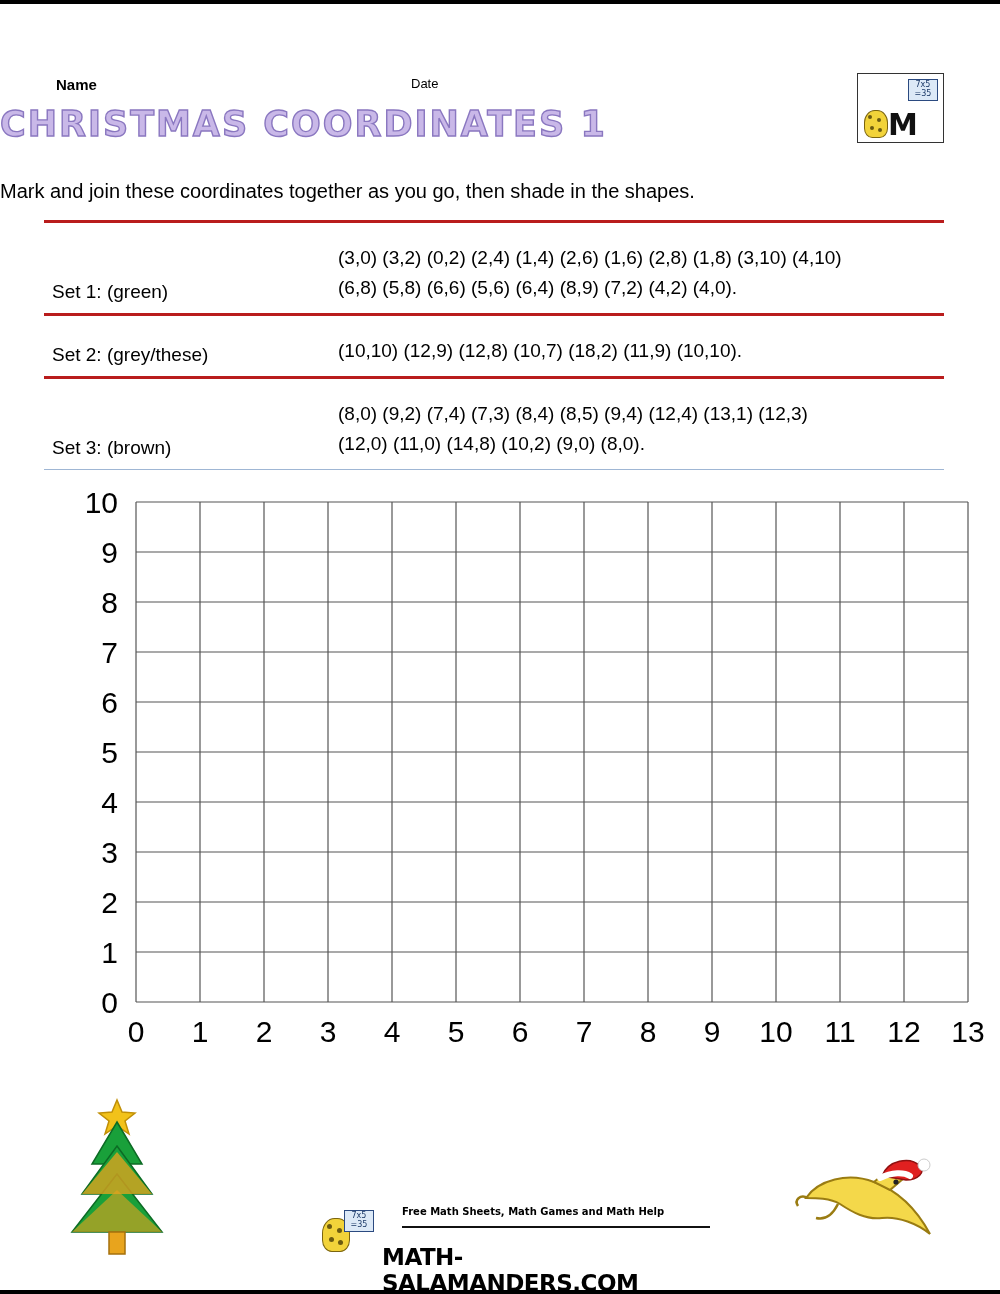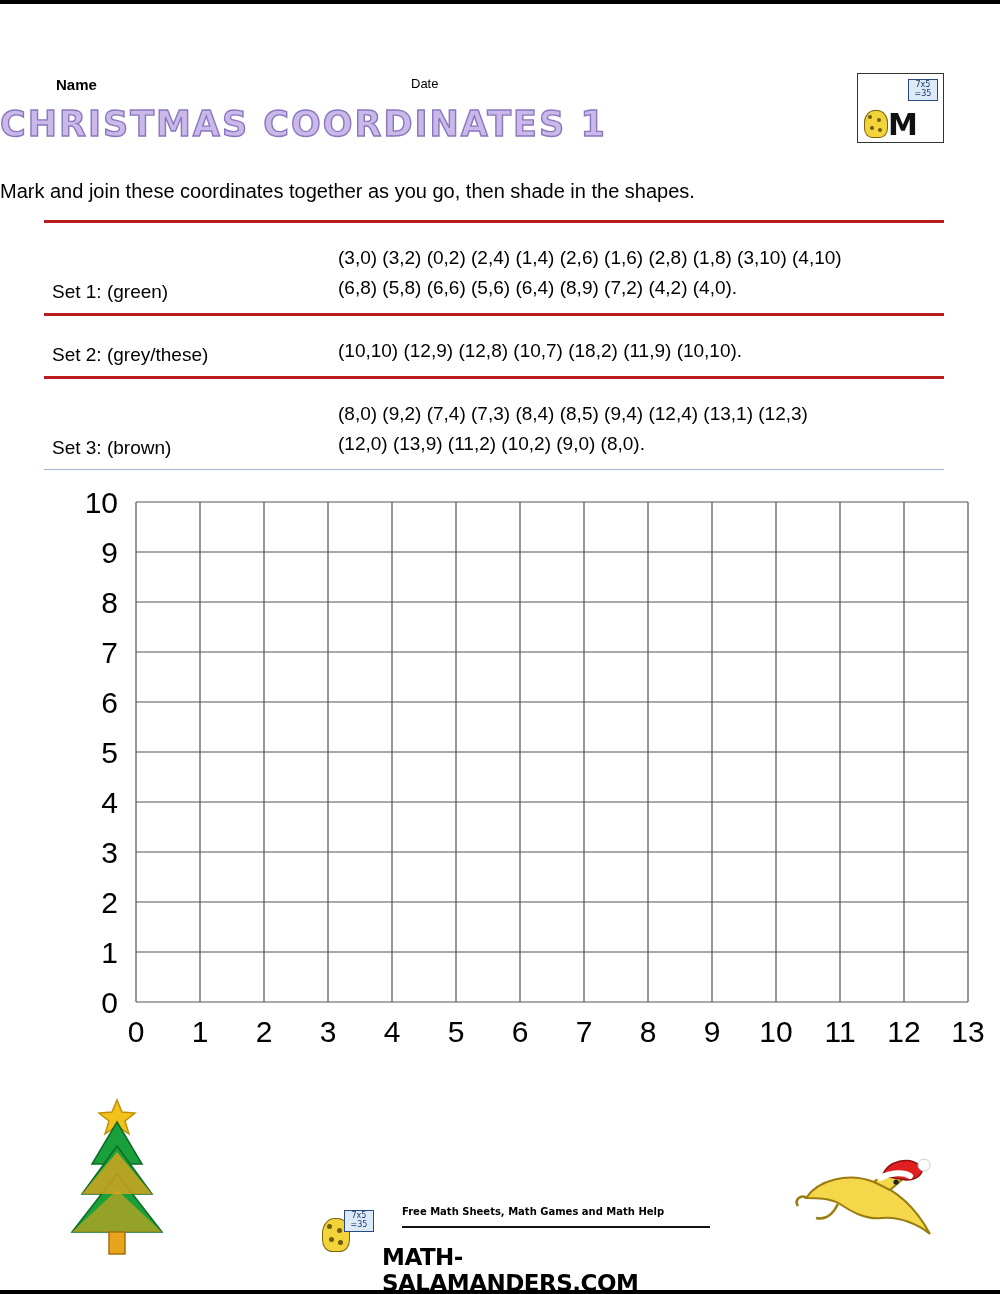--- a/index.html
+++ b/index.html
@@ -265,7 +265,7 @@
       <div class="set-label">Set 3:  (brown)</div>
       <div class="set-coords">
         <div>(8,0) (9,2) (7,4) (7,3) (8,4) (8,5) (9,4) (12,4) (13,1) (12,3)</div>
-        <div>(12,0) (13,9) (11,2) (10,2) (9,0) (8,0).</div>
+        <div>(12,0) (11,0) (14,8) (10,2) (9,0) (8,0).</div>
       </div>
     </div>
 

